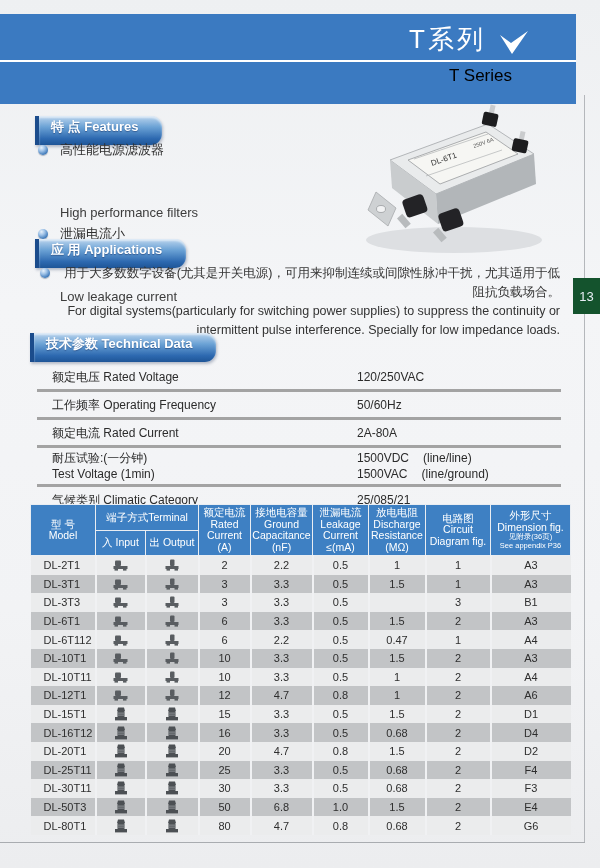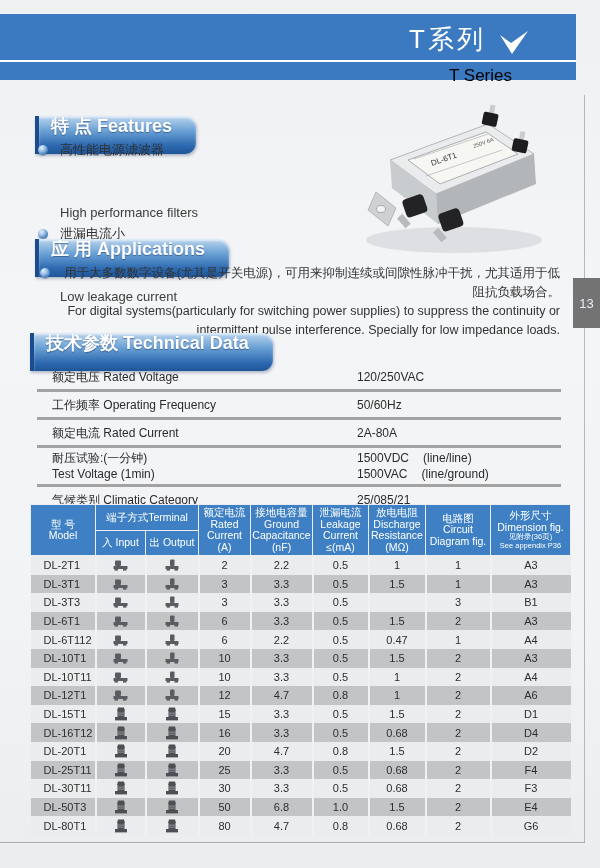--- a/index.html
+++ b/index.html
@@ -10,7 +10,7 @@
     color:#333;
   }
   
-  .top-band{position:absolute;left:0;top:14px;width:576px;height:66px;background:#3b7ac1;}
+  .top-band{position:absolute;left:0;top:14px;width:576px;height:90px;background:#3b7ac1;}
   .band-divider{position:absolute;left:0;top:46px;width:100%;height:2px;background:#fff;}
   .band-cn{position:absolute;top:8px;right:90px;font-size:26px;letter-spacing:3px;color:#fff;}
   .band-arrow{position:absolute;top:16px;right:46px;width:32px;height:28px;}

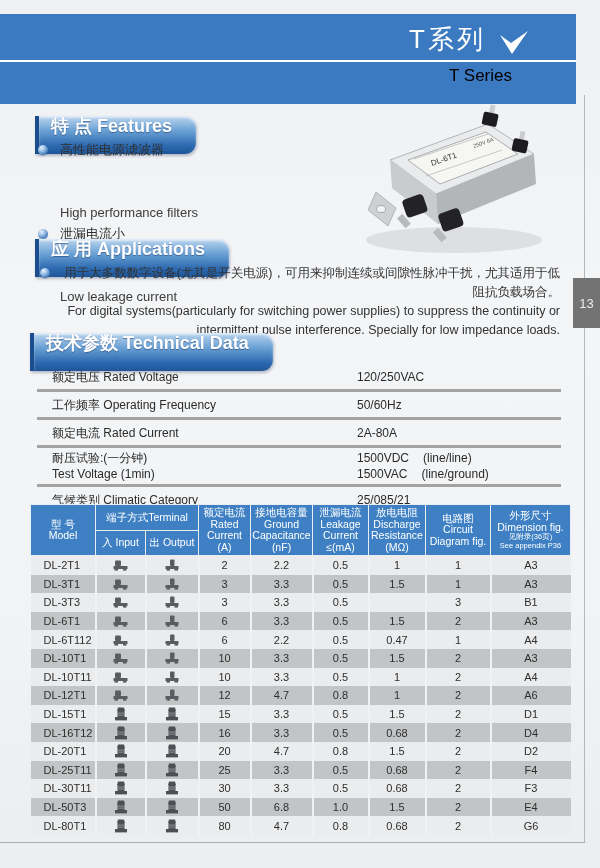--- a/index.html
+++ b/index.html
@@ -24,7 +24,7 @@
   }
   
   .banner{
-    position:absolute;height:38px;line-height:21px;color:#fff;font-size:18px;font-weight:bold;
+    position:absolute;height:29px;line-height:21px;color:#fff;font-size:13px;font-weight:bold;
     padding:0 24px 0 12px;border-radius:0 11px 11px 0;white-space:nowrap;
     background:linear-gradient(180deg,#bcd5ee 0%,#6ba2d5 38%,#2d69b0 78%,#1e5597 100%);
     border-left:4px solid #1b4c8c;

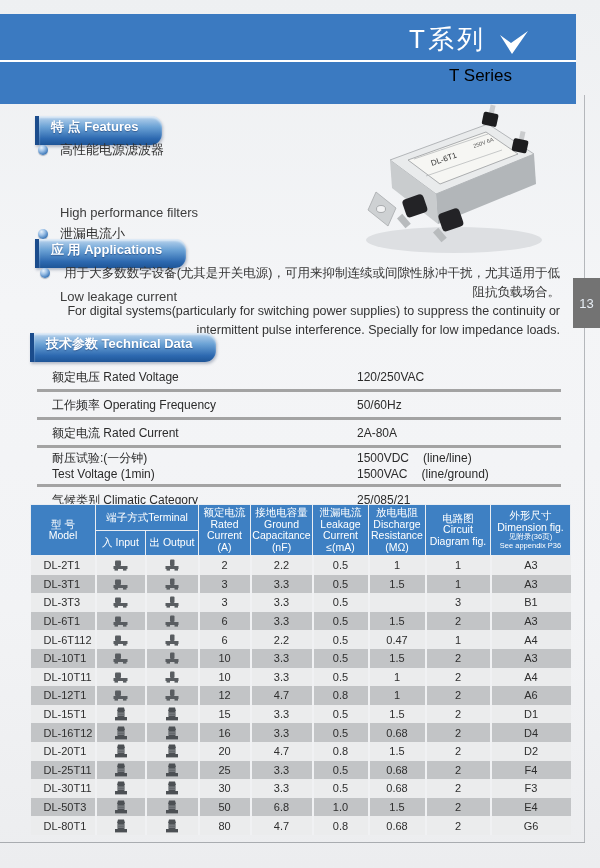--- a/index.html
+++ b/index.html
@@ -19,7 +19,7 @@
   .edge-line-v{position:absolute;left:584px;top:95px;width:1px;height:748px;background:#b4b7bb;}
   .edge-line-h{position:absolute;left:0;top:842px;width:585px;height:1px;background:#a9acb0;}
   .page-tab{
-    position:absolute;right:0;top:278px;width:27px;height:50px;background:#737373;
+    position:absolute;right:0;top:278px;width:27px;height:36px;background:#14532d;
     color:#e8eef5;font-size:13px;display:flex;align-items:center;justify-content:center;
   }
   

